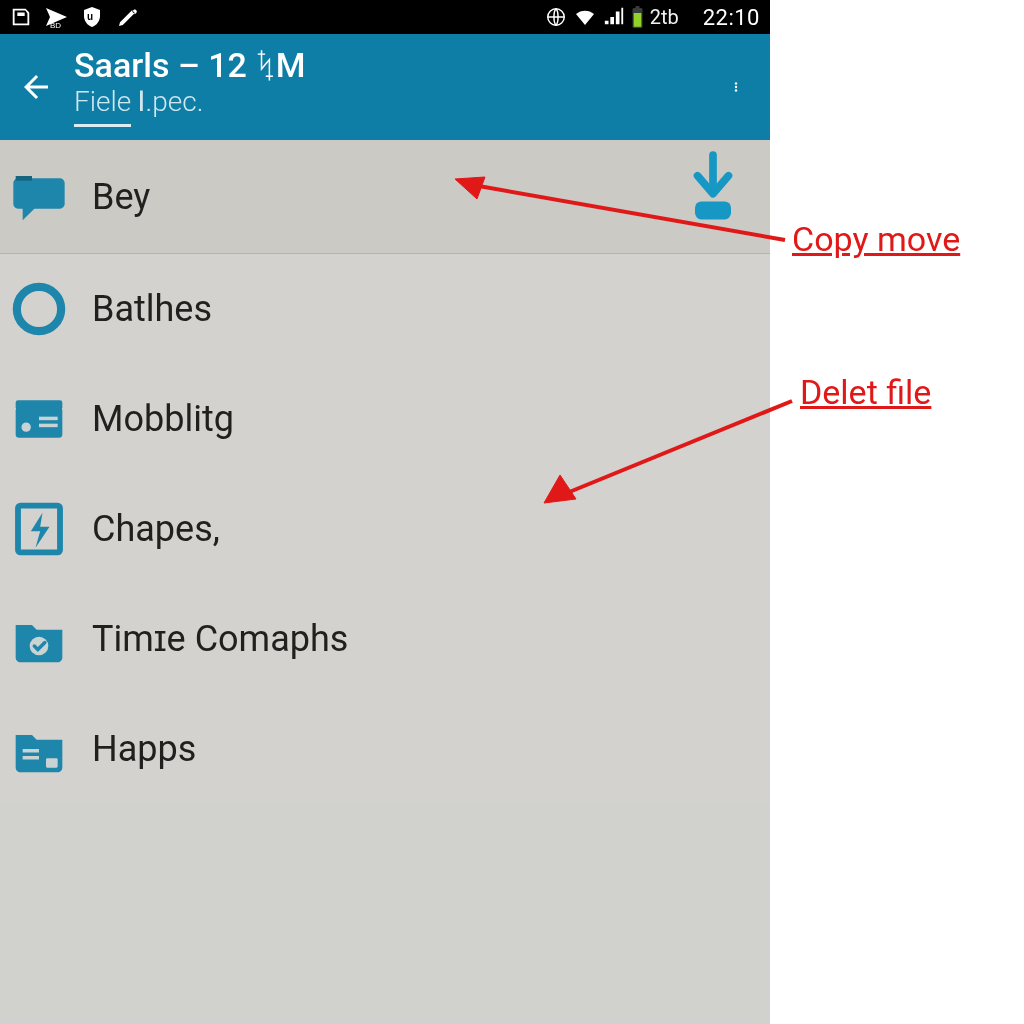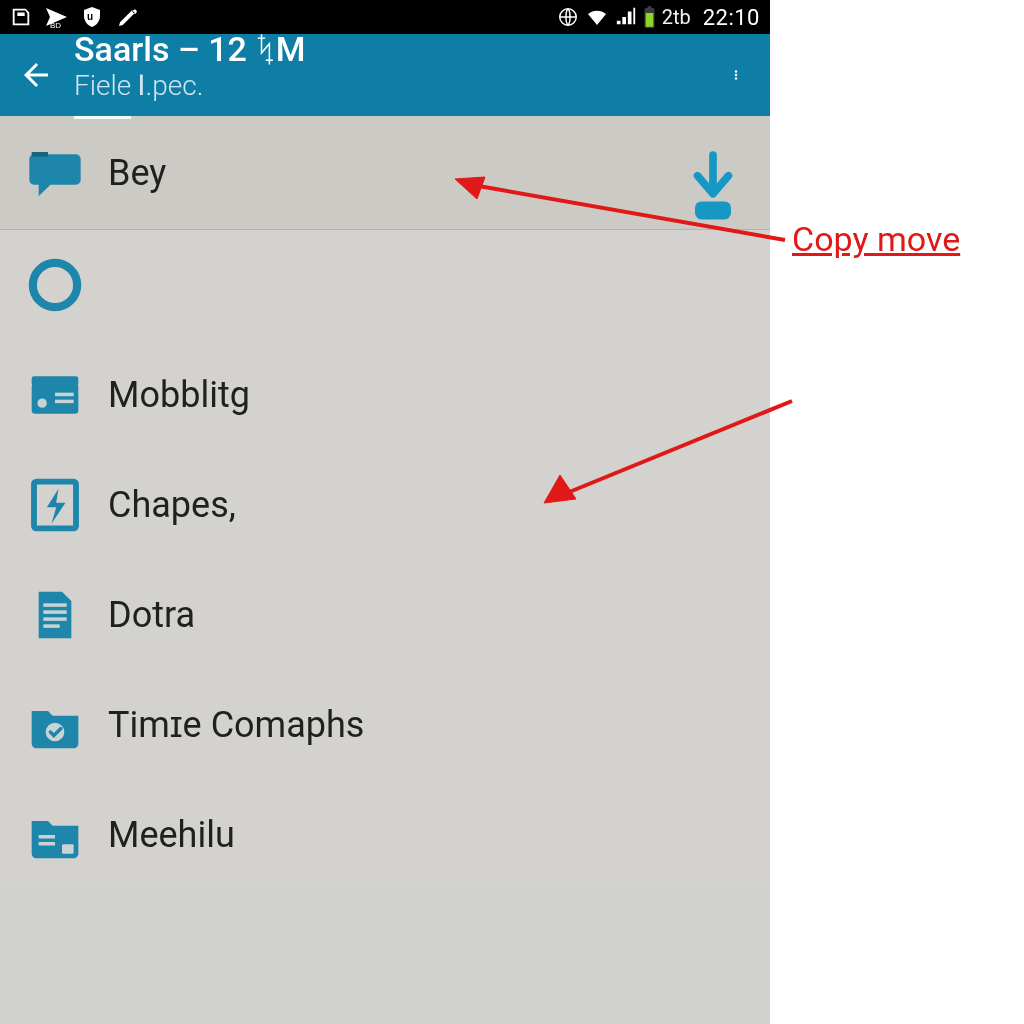--- a/index.html
+++ b/index.html
@@ -25,7 +25,7 @@
   .status-right { gap: 6px; }
   .si { display: inline-flex; align-items: center; justify-content: center; height: 24px; }
   .si svg { display: block; }
-  .clock { font-size: 22px; letter-spacing: 0.5px; margin-left: 4px; }
+  .clock { font-size: 22px; letter-spacing: 0.5px; margin-left: 16px; }
   .datelabel { font-size: 20px; margin-right: 2px; opacity: 0.95; }
 
   .app-bar {

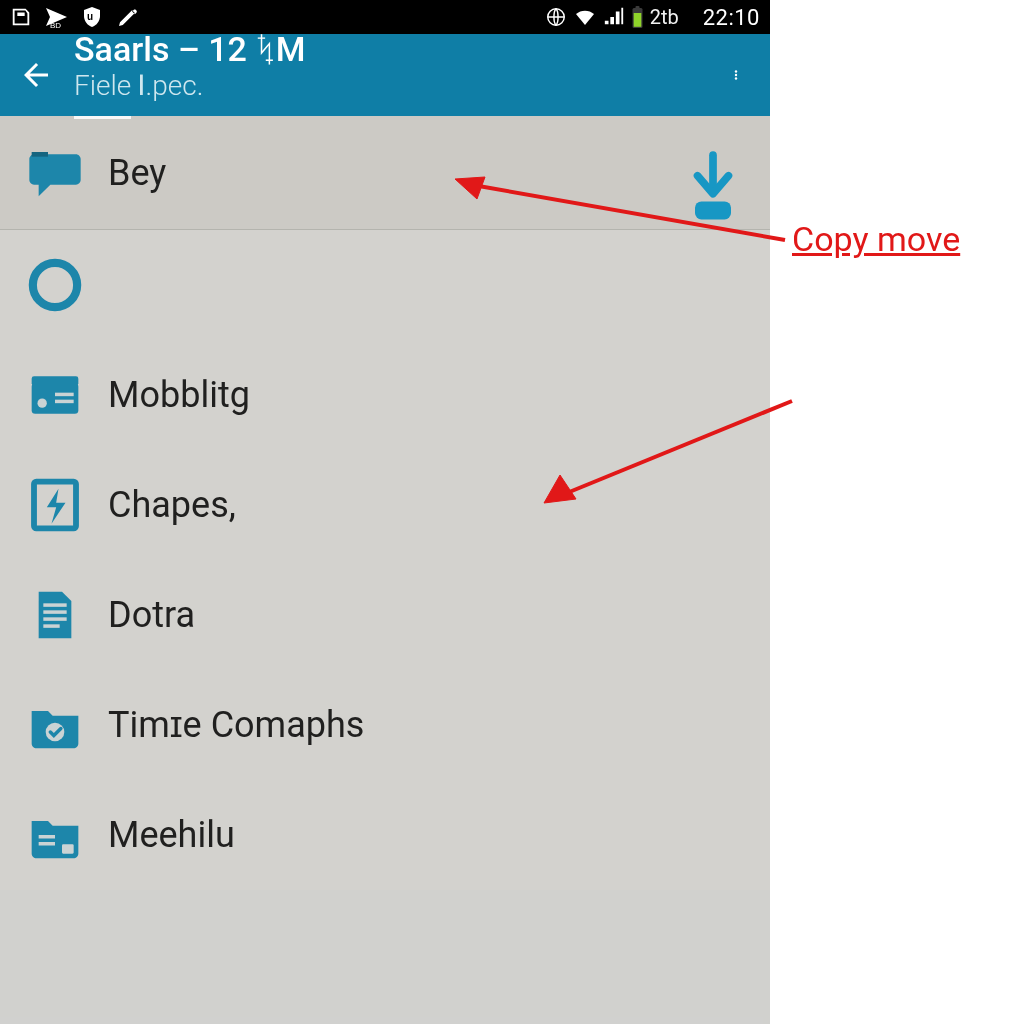--- a/index.html
+++ b/index.html
@@ -29,7 +29,7 @@
   .datelabel { font-size: 20px; margin-right: 2px; opacity: 0.95; }
 
   .app-bar {
-    position: relative; height: 82px; background: #0f7ea6;
+    position: relative; height: 106px; background: #0f7ea6;
     display: flex; align-items: center; color: #fff; z-index: 1;
     padding: 0 14px;
   }

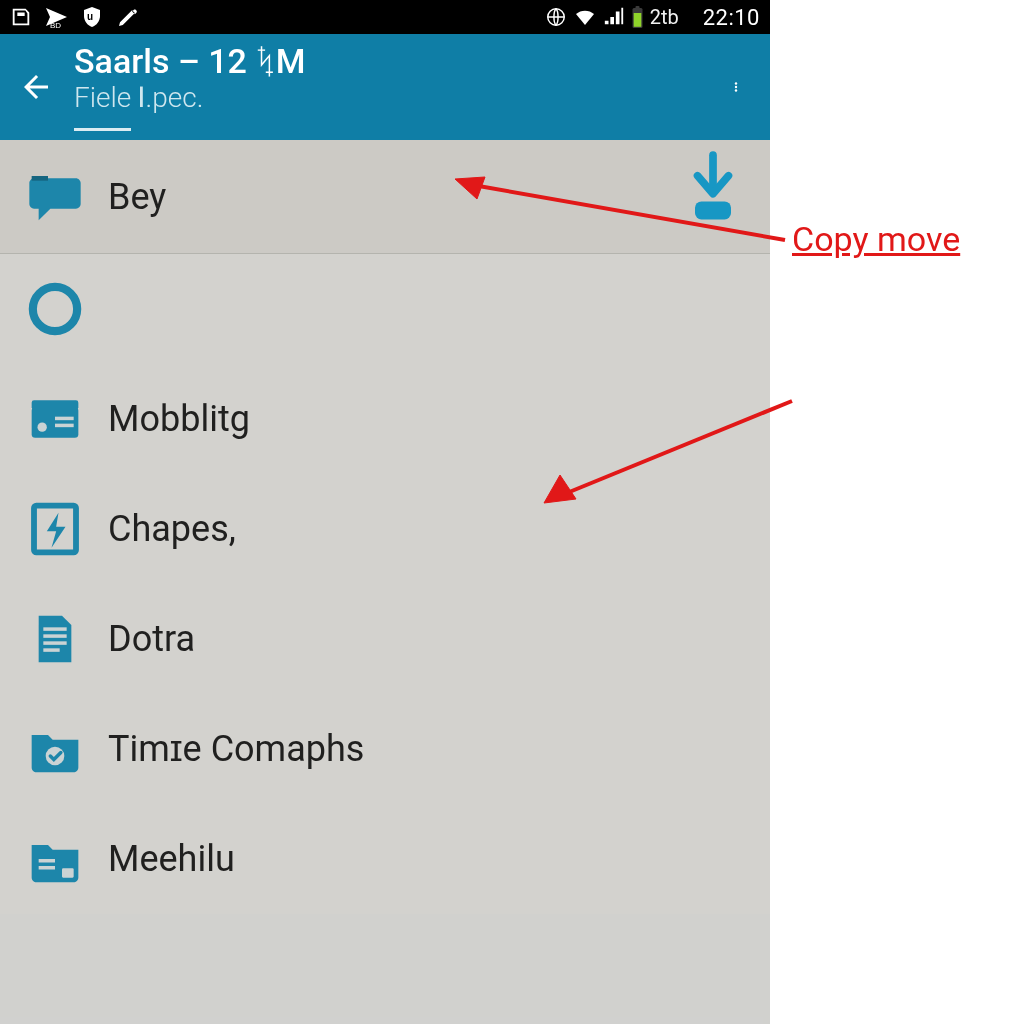--- a/index.html
+++ b/index.html
@@ -37,7 +37,7 @@
   .app-titles { margin-left: 16px; flex: 1; }
   .app-title { font-size: 34px; font-weight: 500; line-height: 1.1; }
   .app-subtitle { font-size: 28px; font-weight: 300; color: #cfe7ef; line-height: 1.1; margin-top: 2px; }
-  .app-subtitle .underline { display: inline-block; border-bottom: 3px solid rgba(255,255,255,0.85); padding-bottom: 14px; margin-right: 6px; }
+  .app-subtitle .underline { display: inline-block; border-bottom: 3px solid rgba(255,255,255,0.85); padding-bottom: 6px; margin-right: 6px; }
   .overflow { width: 40px; height: 60px; display: flex; align-items: center; justify-content: center; }
 
   .list { position: relative; z-index: 0; }

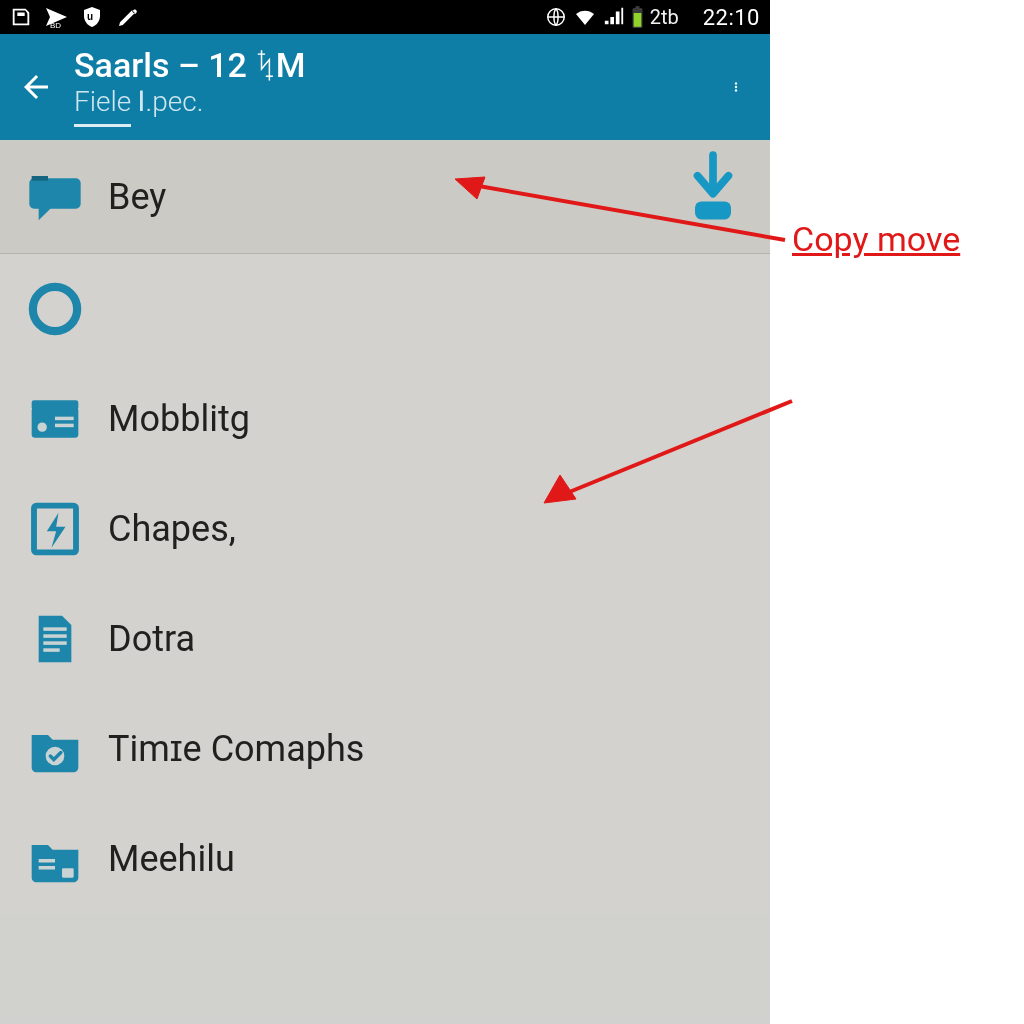--- a/index.html
+++ b/index.html
@@ -43,7 +43,7 @@
   .list { position: relative; z-index: 0; }
   .row {
     display: flex; align-items: center; height: 110px;
-    padding: 0 24px; background: #f4f3f0;
+    padding: 0 8px; background: #f4f3f0;
   }
   .row + .row { border-top: 0; }
   .row.first { background: #ece9e4; height: 114px; border-bottom: 1px solid #cfcfc9; }

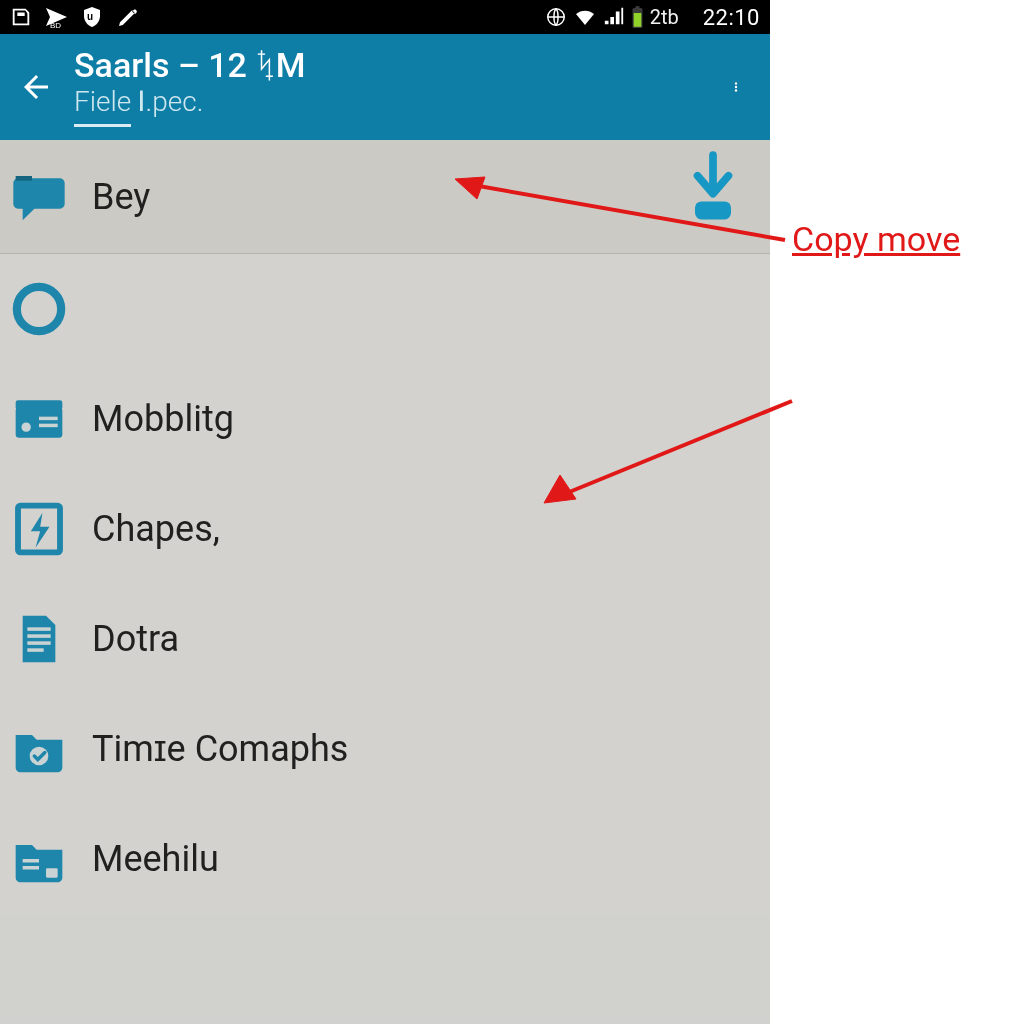--- a/index.html
+++ b/index.html
@@ -168,6 +168,7 @@
               <circle cx="24" cy="24" r="19" fill="none" stroke="#1797c4" stroke-width="7"></circle>
             </svg>
         </span>
+        <span class="label">Batlhes</span>
       </div>
 
       <div class="row">

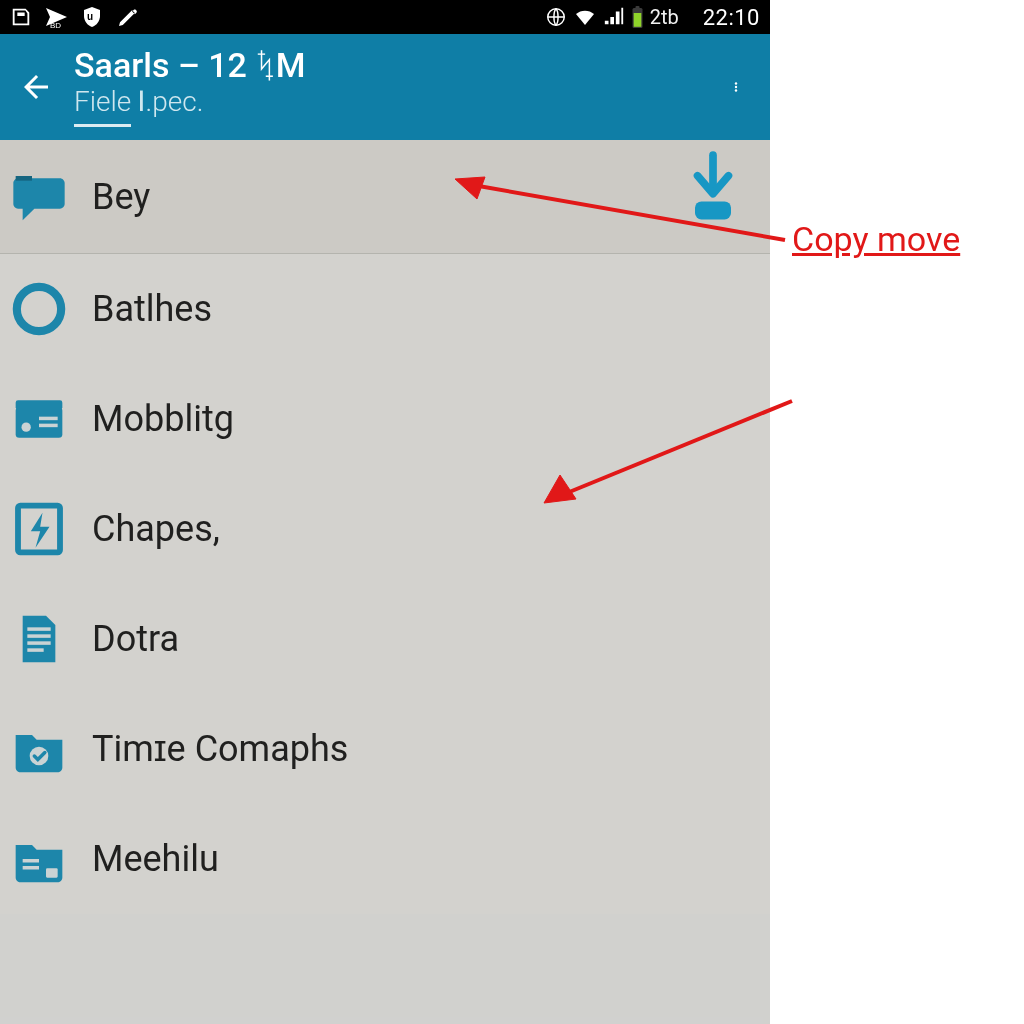--- a/index.html
+++ b/index.html
@@ -242,6 +242,7 @@
     </svg>
   </div>
 
+  <div class="ann" style="left:800px; top:372px;">Delet file</div>
   <div class="arrow" style="left:540px; top:395px; width:260px; height:120px;">
     <svg width="260" height="120">
       <line x1="252" y1="6" x2="22" y2="100" stroke-width="4"></line>

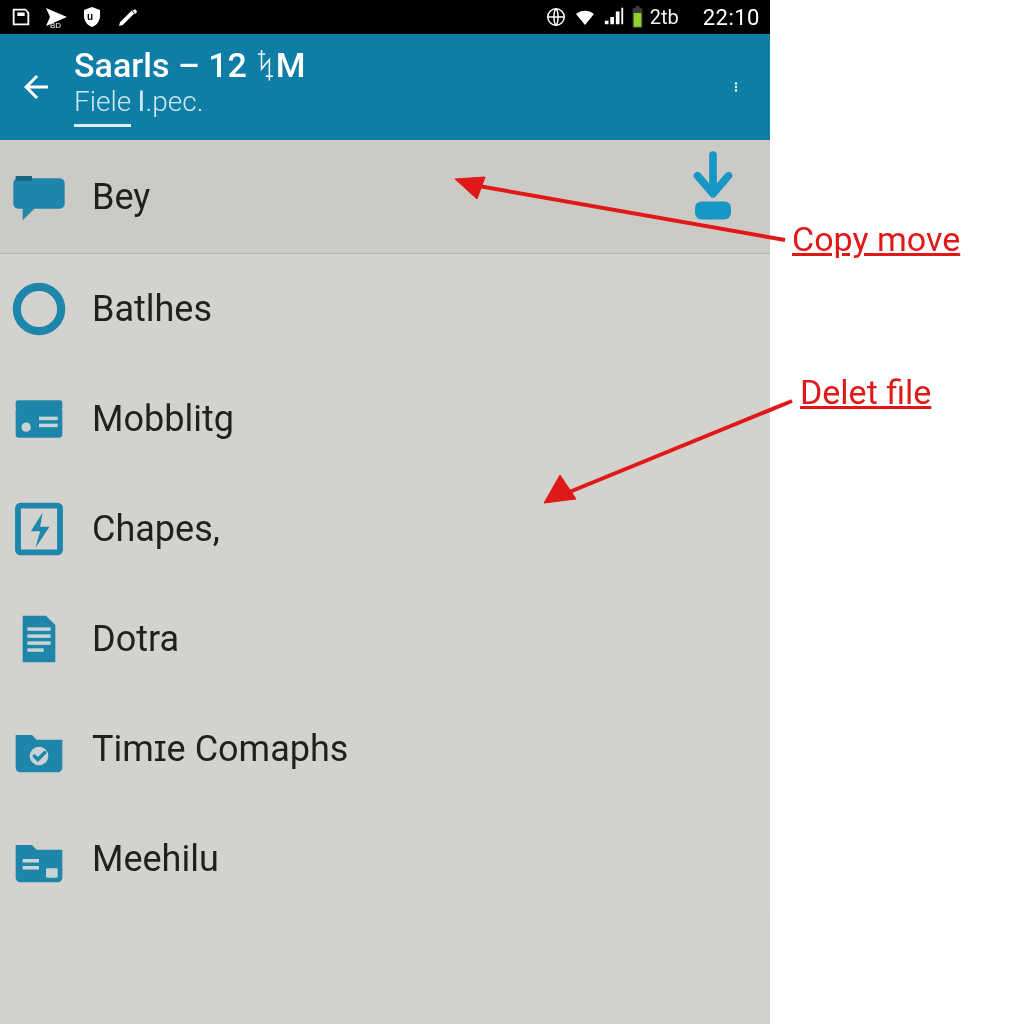--- a/index.html
+++ b/index.html
@@ -194,18 +194,6 @@
         <span class="label">Chapes,</span>
       </div>
 
-      <div class="row">
-        <span class="ico">
-          <svg viewBox="0 0 48 48">
-              <path fill="#1797c4" d="M10 4h20l8 8v32H10V4z"></path>
-              <rect x="14" y="14" width="20" height="3" fill="#eaf4f7"></rect>
-              <rect x="14" y="20" width="20" height="3" fill="#eaf4f7"></rect>
-              <rect x="14" y="26" width="20" height="3" fill="#eaf4f7"></rect>
-              <rect x="14" y="32" width="14" height="3" fill="#eaf4f7"></rect>
-            </svg>
-        </span>
-        <span class="label">Dotra</span>
-      </div>
 
       <div class="row">
         <span class="ico">

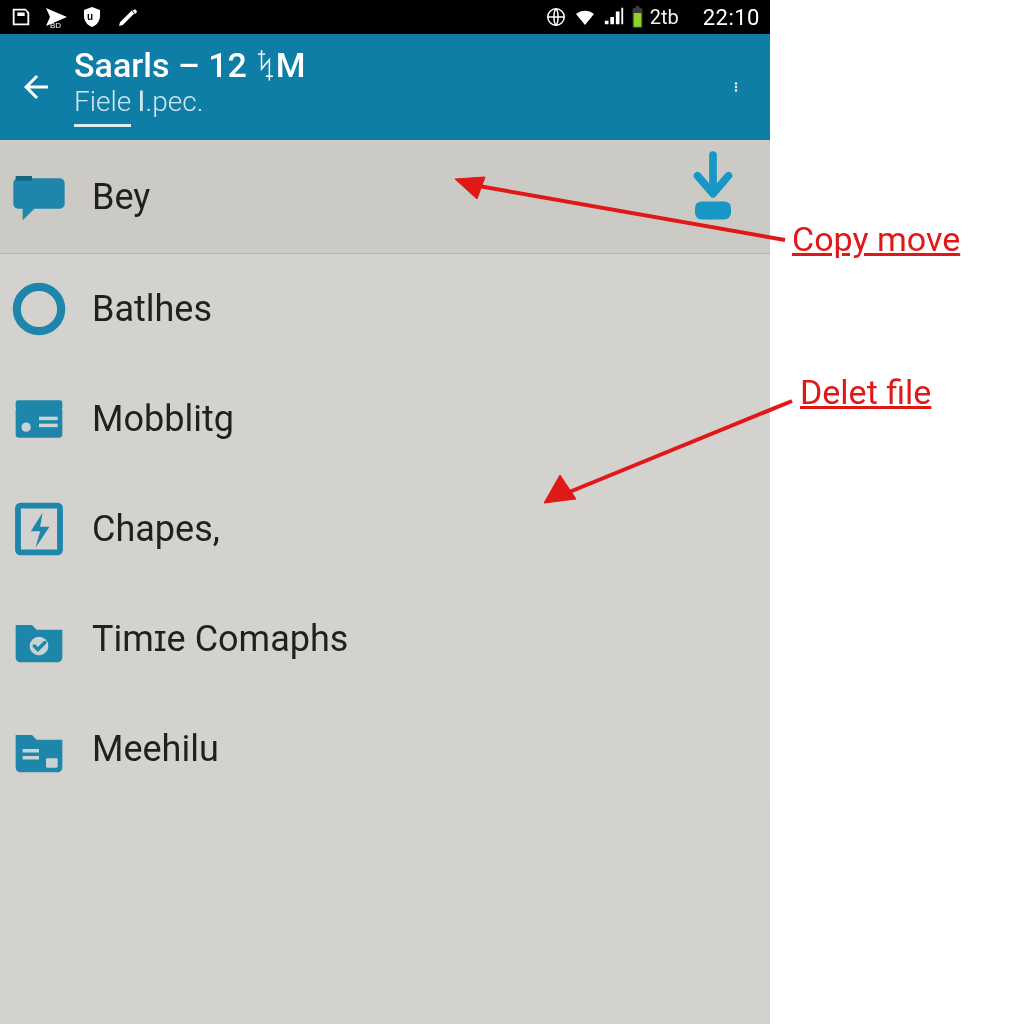--- a/index.html
+++ b/index.html
@@ -215,7 +215,7 @@
               <rect x="30" y="32" width="10" height="8" rx="1" fill="#eaf4f7"></rect>
             </svg>
         </span>
-        <span class="label">Meehilu</span>
+        <span class="label">Happs</span>
       </div>
 
 

